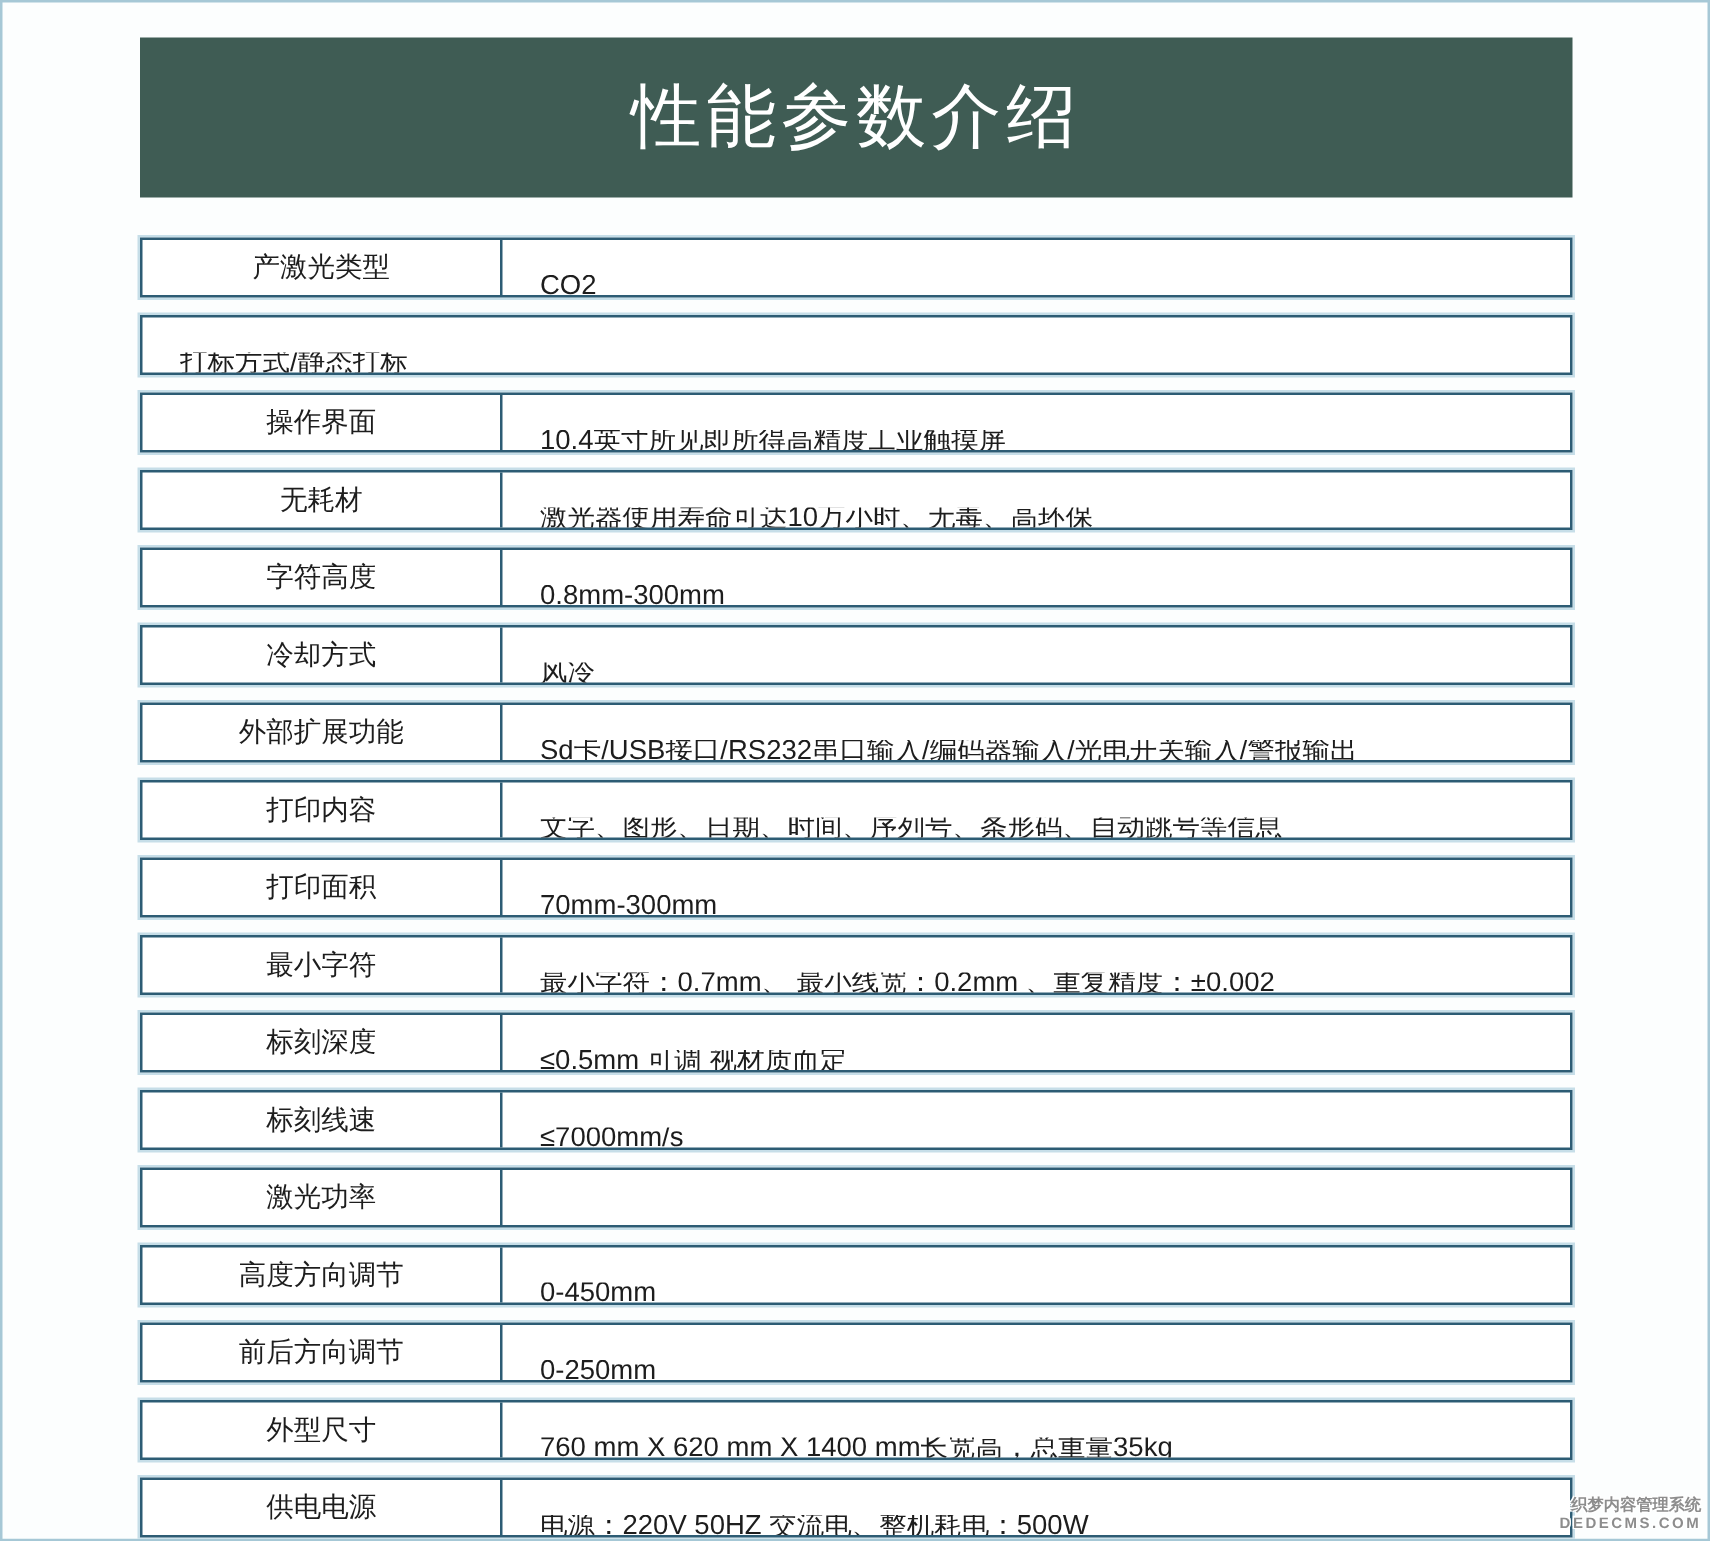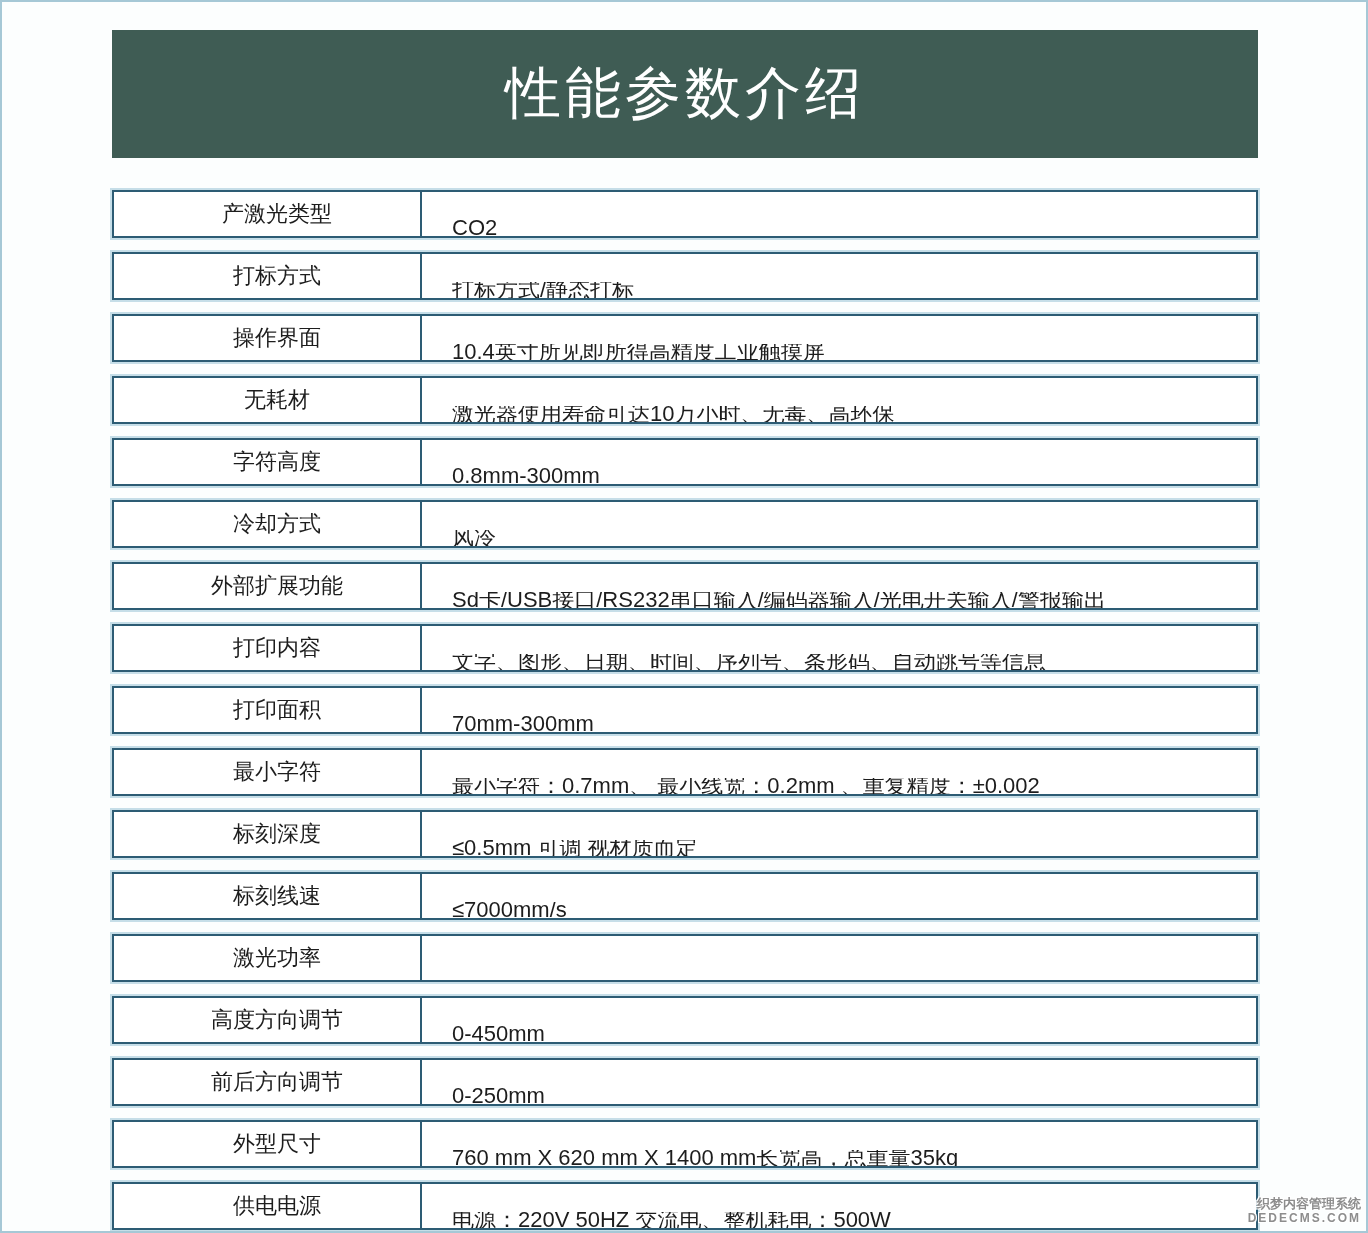--- a/index.html
+++ b/index.html
@@ -44,7 +44,6 @@
     margin-bottom: 14px;
     display: flex;
     align-items: stretch;
-    padding-left: 20px;
   }
   .cell-label {
     box-sizing: border-box;

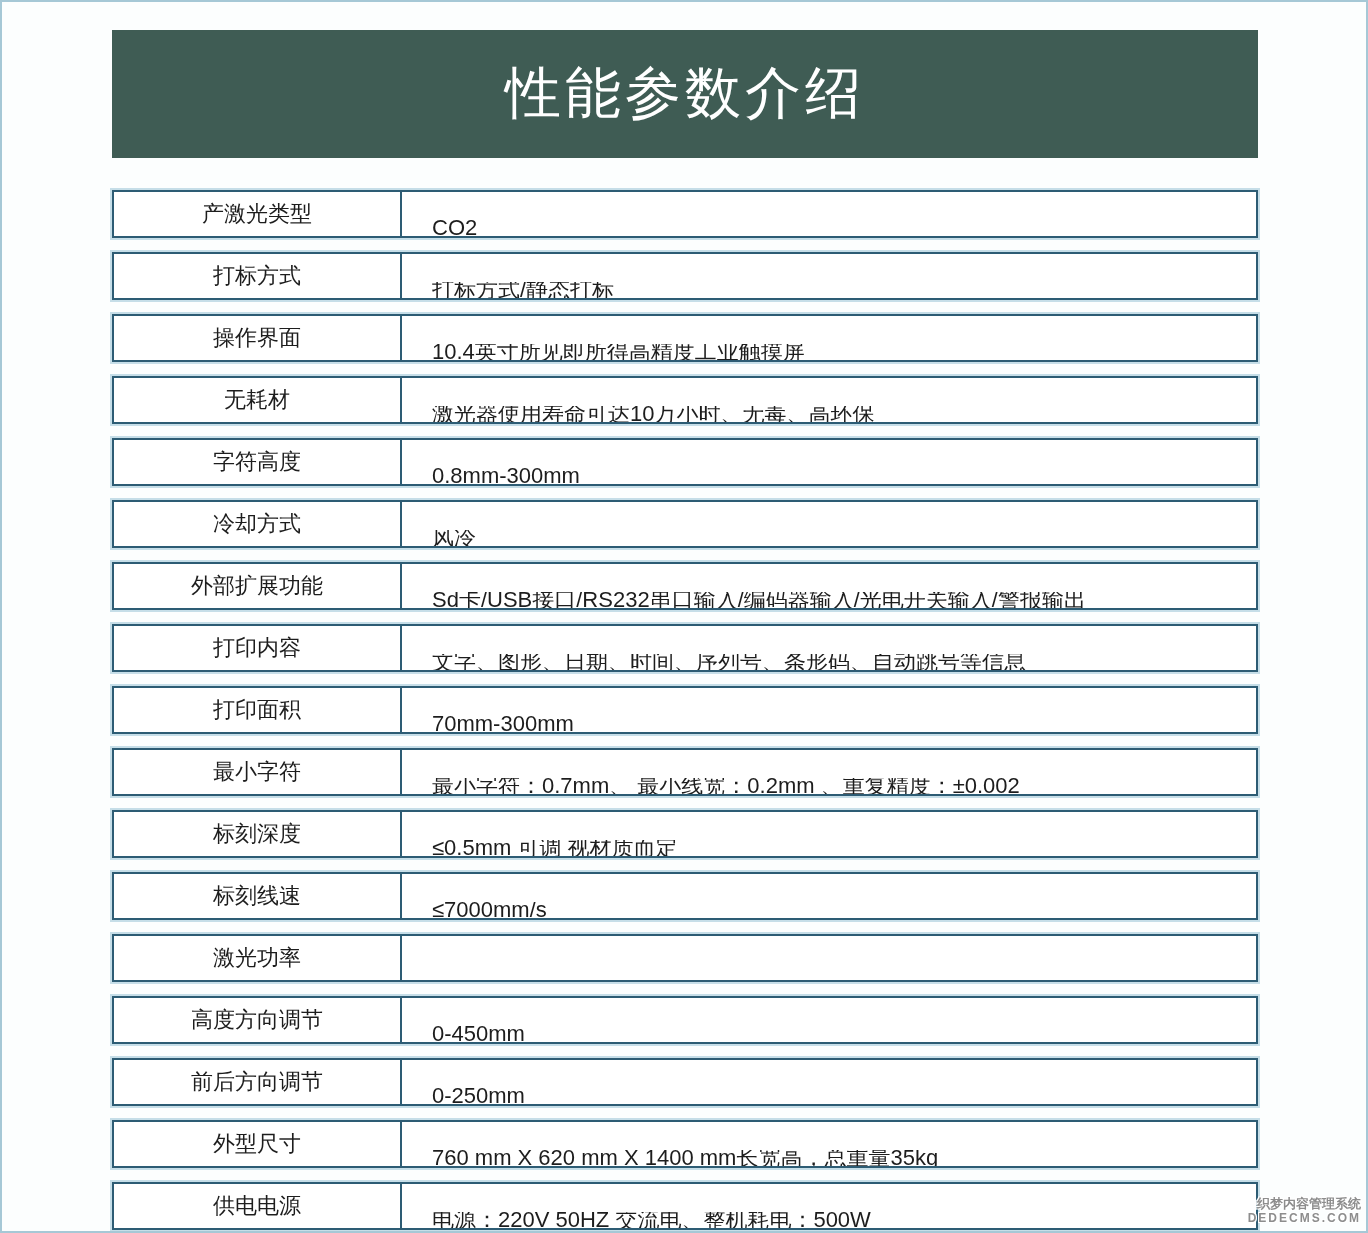--- a/index.html
+++ b/index.html
@@ -105,9 +105,6 @@
   </div>
 
   <div class="spec-row">
-    <div class="cell-label">
-      <span>打标方式</span>
-    </div>
     <div class="cell-value">
       <span>打标方式/静态打标</span>
     </div>

